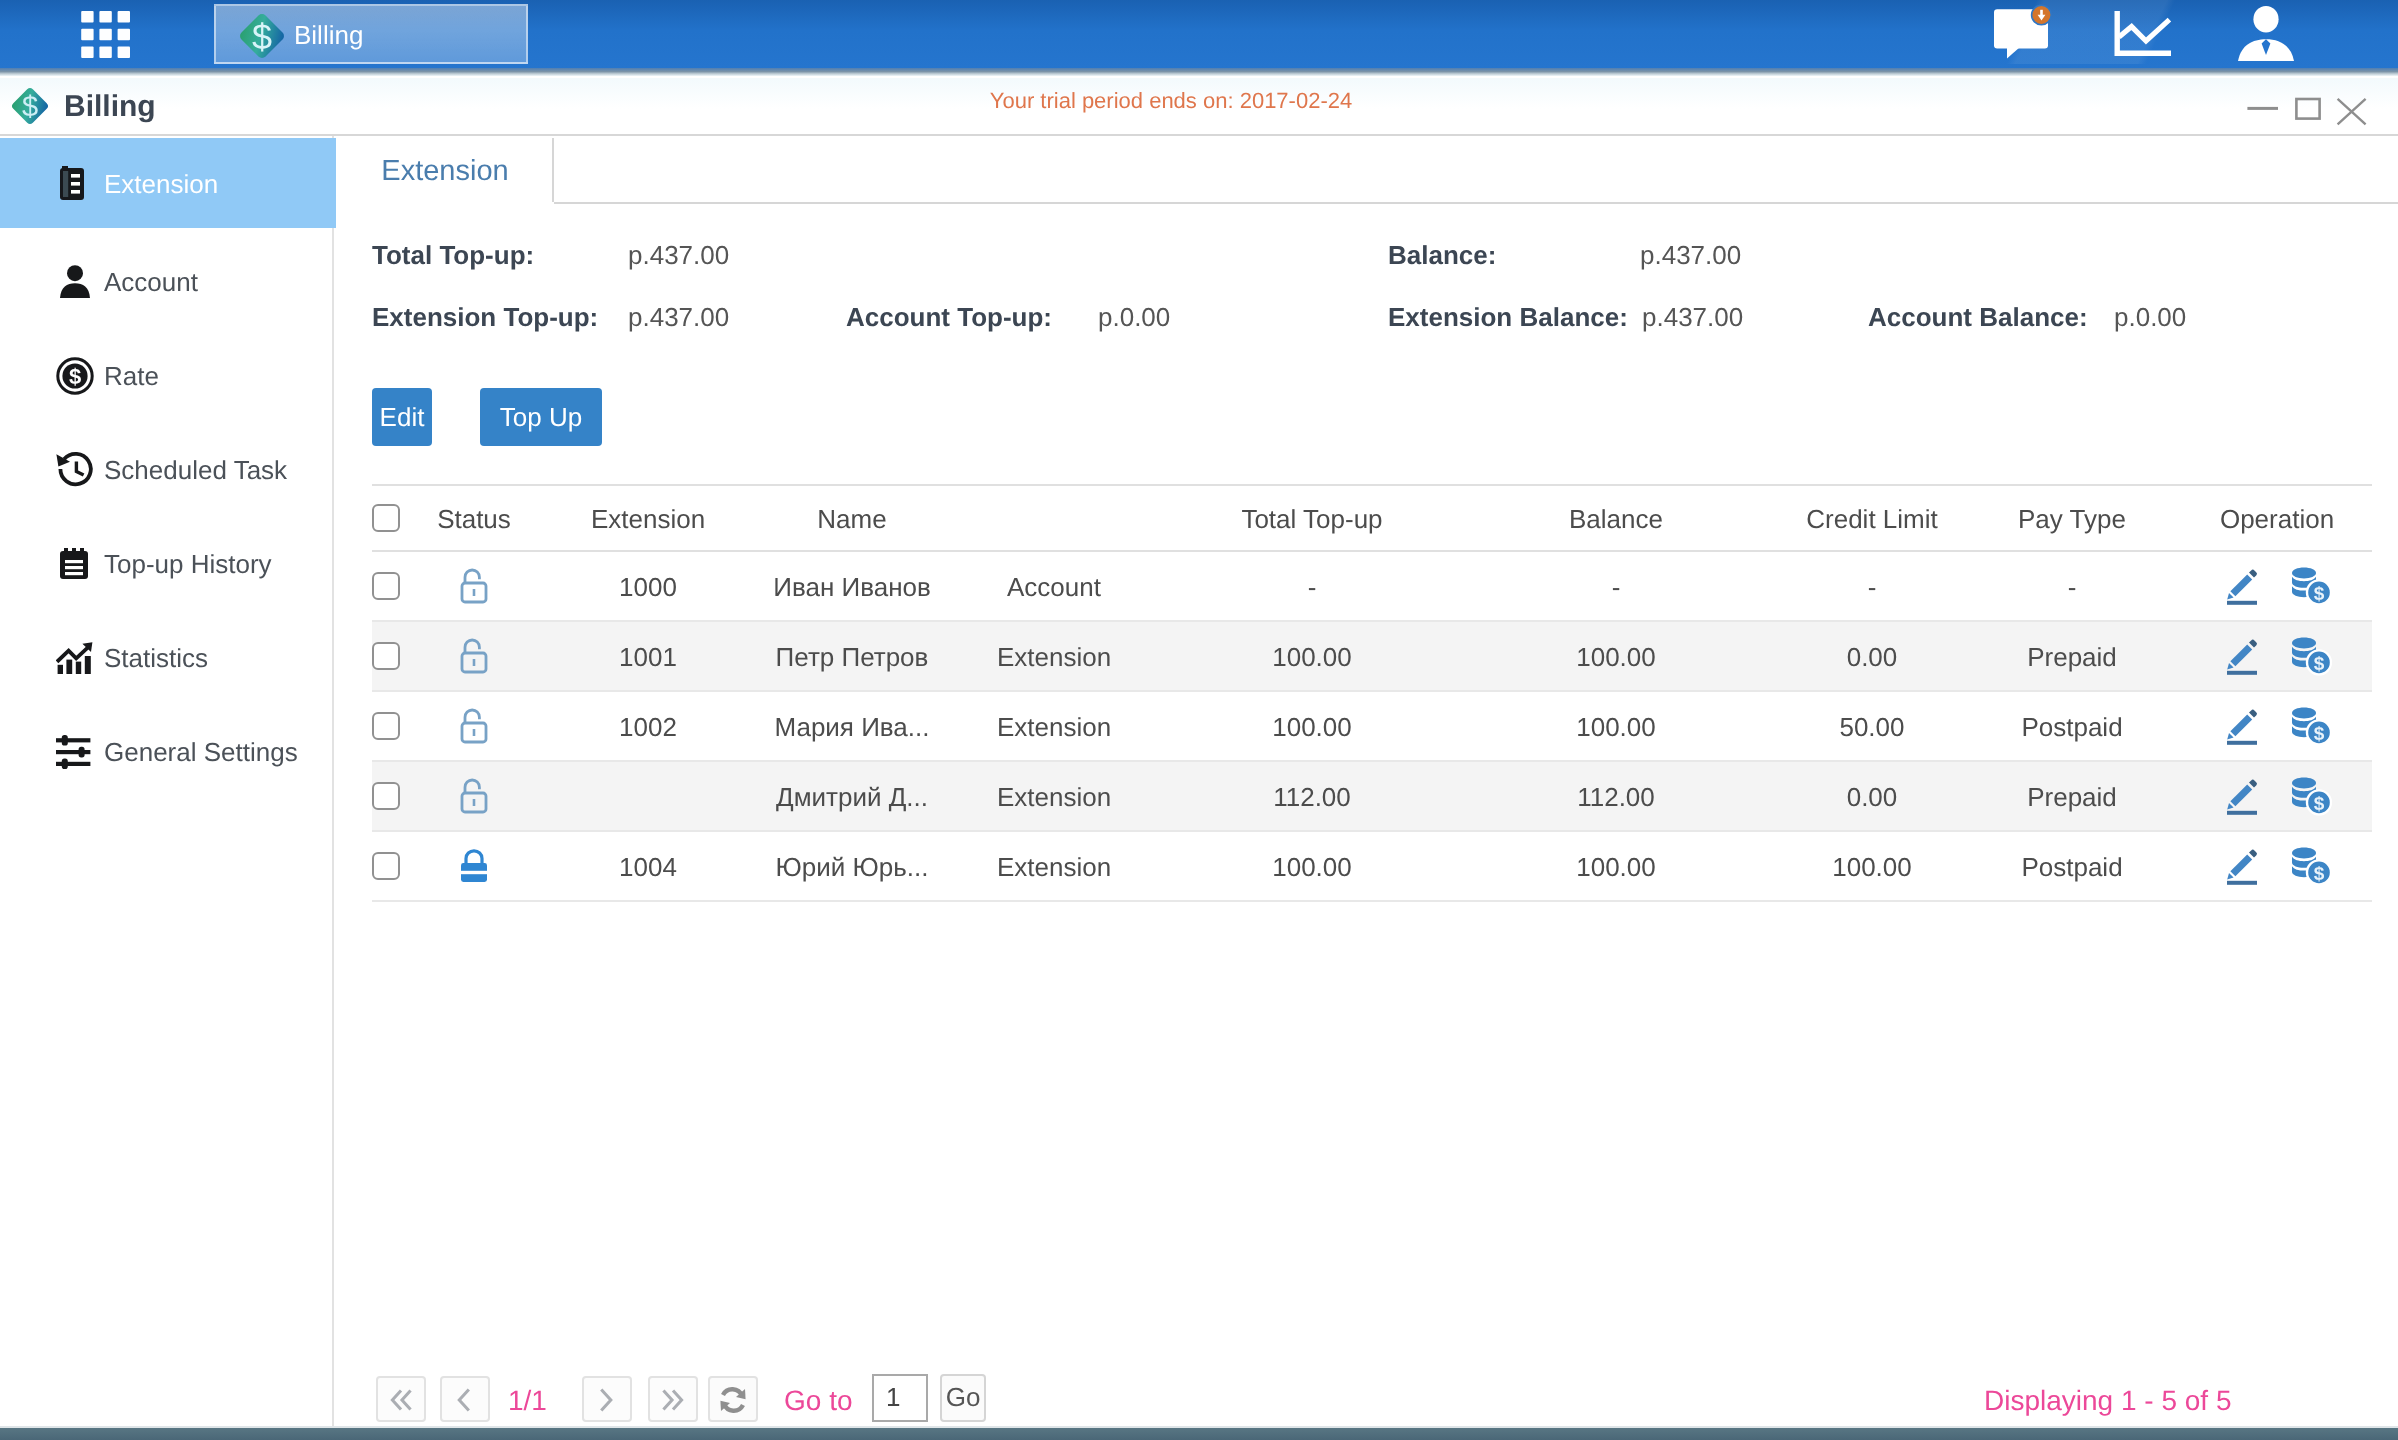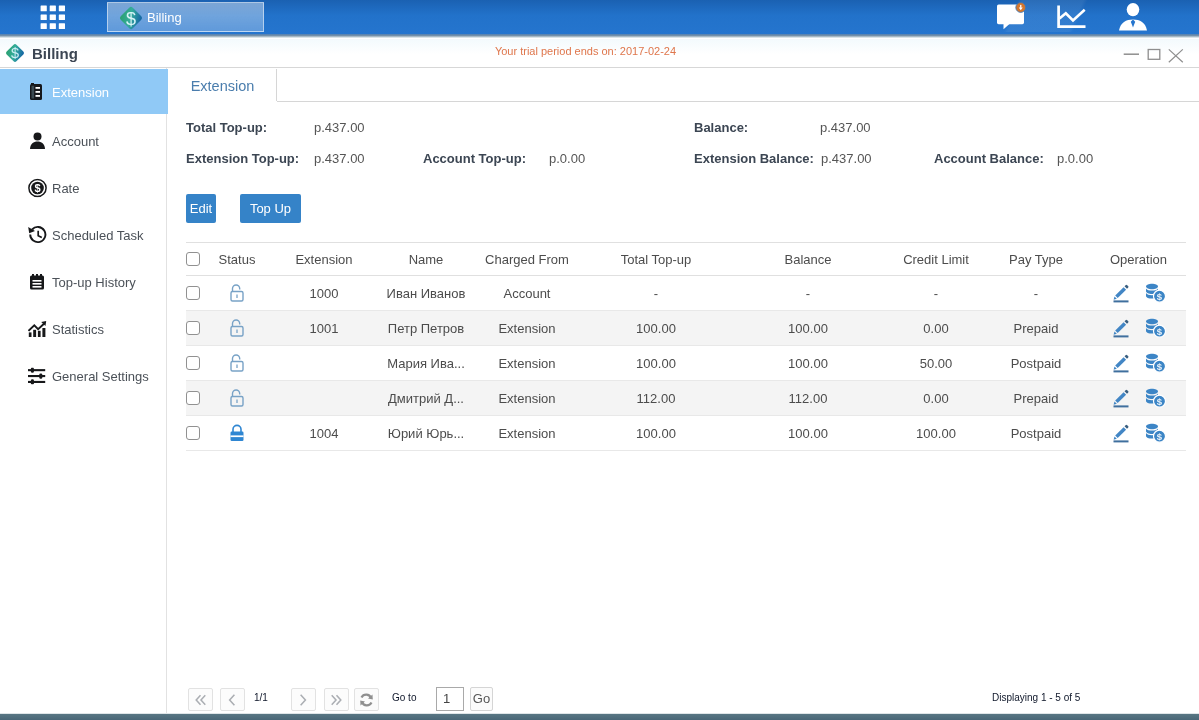--- a/index.html
+++ b/index.html
@@ -250,7 +250,6 @@
 <div class="cell" style="left:25px;width:52px;">Status</div>
 <div class="cell" style="left:77px;width:122px;">Extension</div>
 <div class="cell" style="left:199px;width:82px;">Name</div>
-<div class="cell" style="left:281px;width:120px;">Charged From</div>
 <div class="cell" style="left:401px;width:138px;">Total Top-up</div>
 <div class="cell" style="left:539px;width:166px;">Balance</div>
 <div class="cell" style="left:705px;width:90px;">Credit Limit</div>

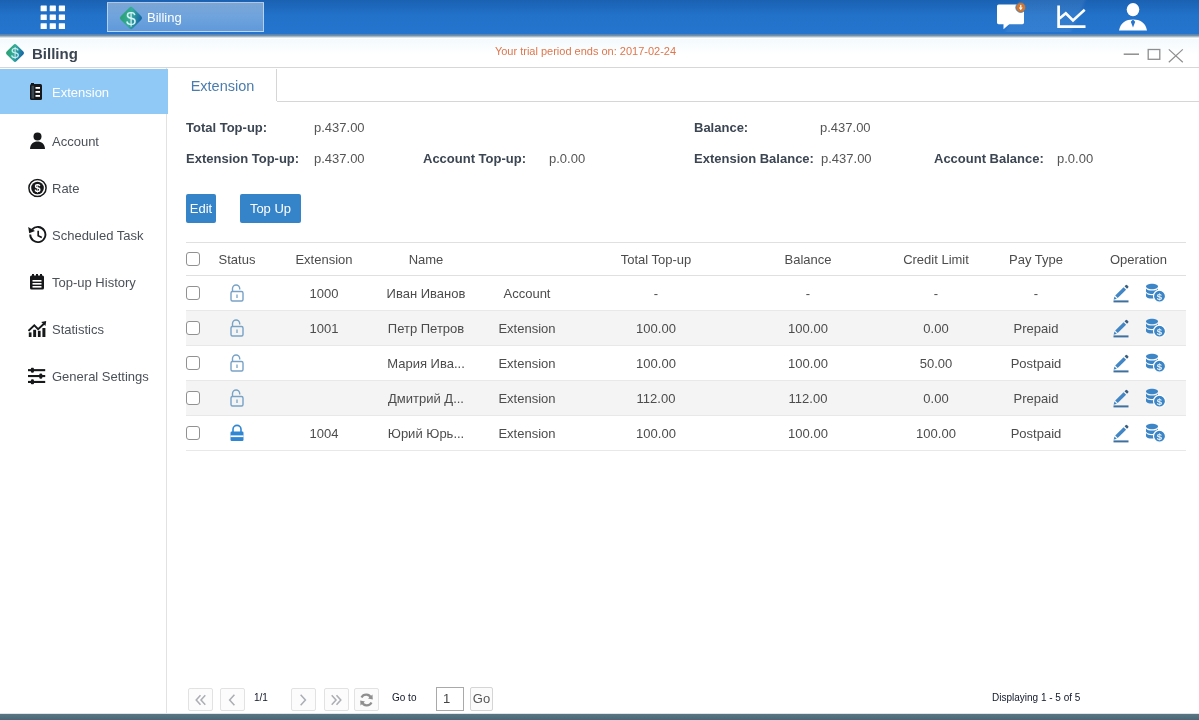--- a/index.html
+++ b/index.html
@@ -327,6 +327,7 @@
 <line x1="8" y1="10.5" x2="8" y2="14" stroke="#78a2c6" stroke-width="1.3"></line>
 <path d="M3.5 7 L3.5 4.6 A3.6 3.6 0 0 1 10.7 4.6 L10.7 5.6" fill="none" stroke="#78a2c6" stroke-width="1.4"></path>
 </svg>
+<div class="cell" style="left:77px;width:122px;">1002</div>
 <div class="cell" style="left:199px;width:82px;">Мария Ива...</div>
 <div class="cell" style="left:281px;width:120px;">Extension</div>
 <div class="cell" style="left:401px;width:138px;">100.00</div>

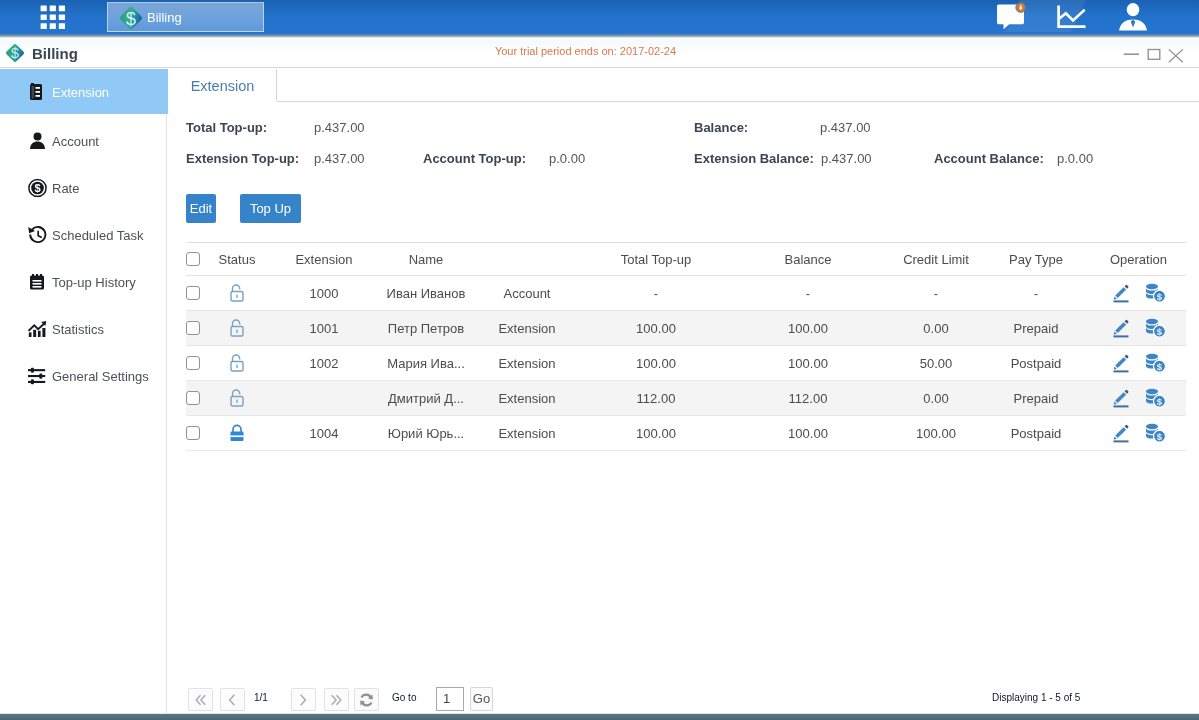--- a/index.html
+++ b/index.html
@@ -56,7 +56,7 @@
 
 .pbtn { position:absolute; top:620px; width:25px; height:23px; background:#fcfcfc;
   border:1px solid #e2e2e2; border-radius:2px; }
-.ptxt { position:absolute; font-size:10px; color:#0f172a; }
+.ptxt { position:absolute; font-size:14px; color:#ec4899; }
 #goinput { position:absolute; left:268px; top:619px; width:28px; height:24px;
   border:1px solid #a9a9a9; background:#fff; font-size:13px; color:#444;
   text-align:left; padding-left:6px; line-height:22px; }

